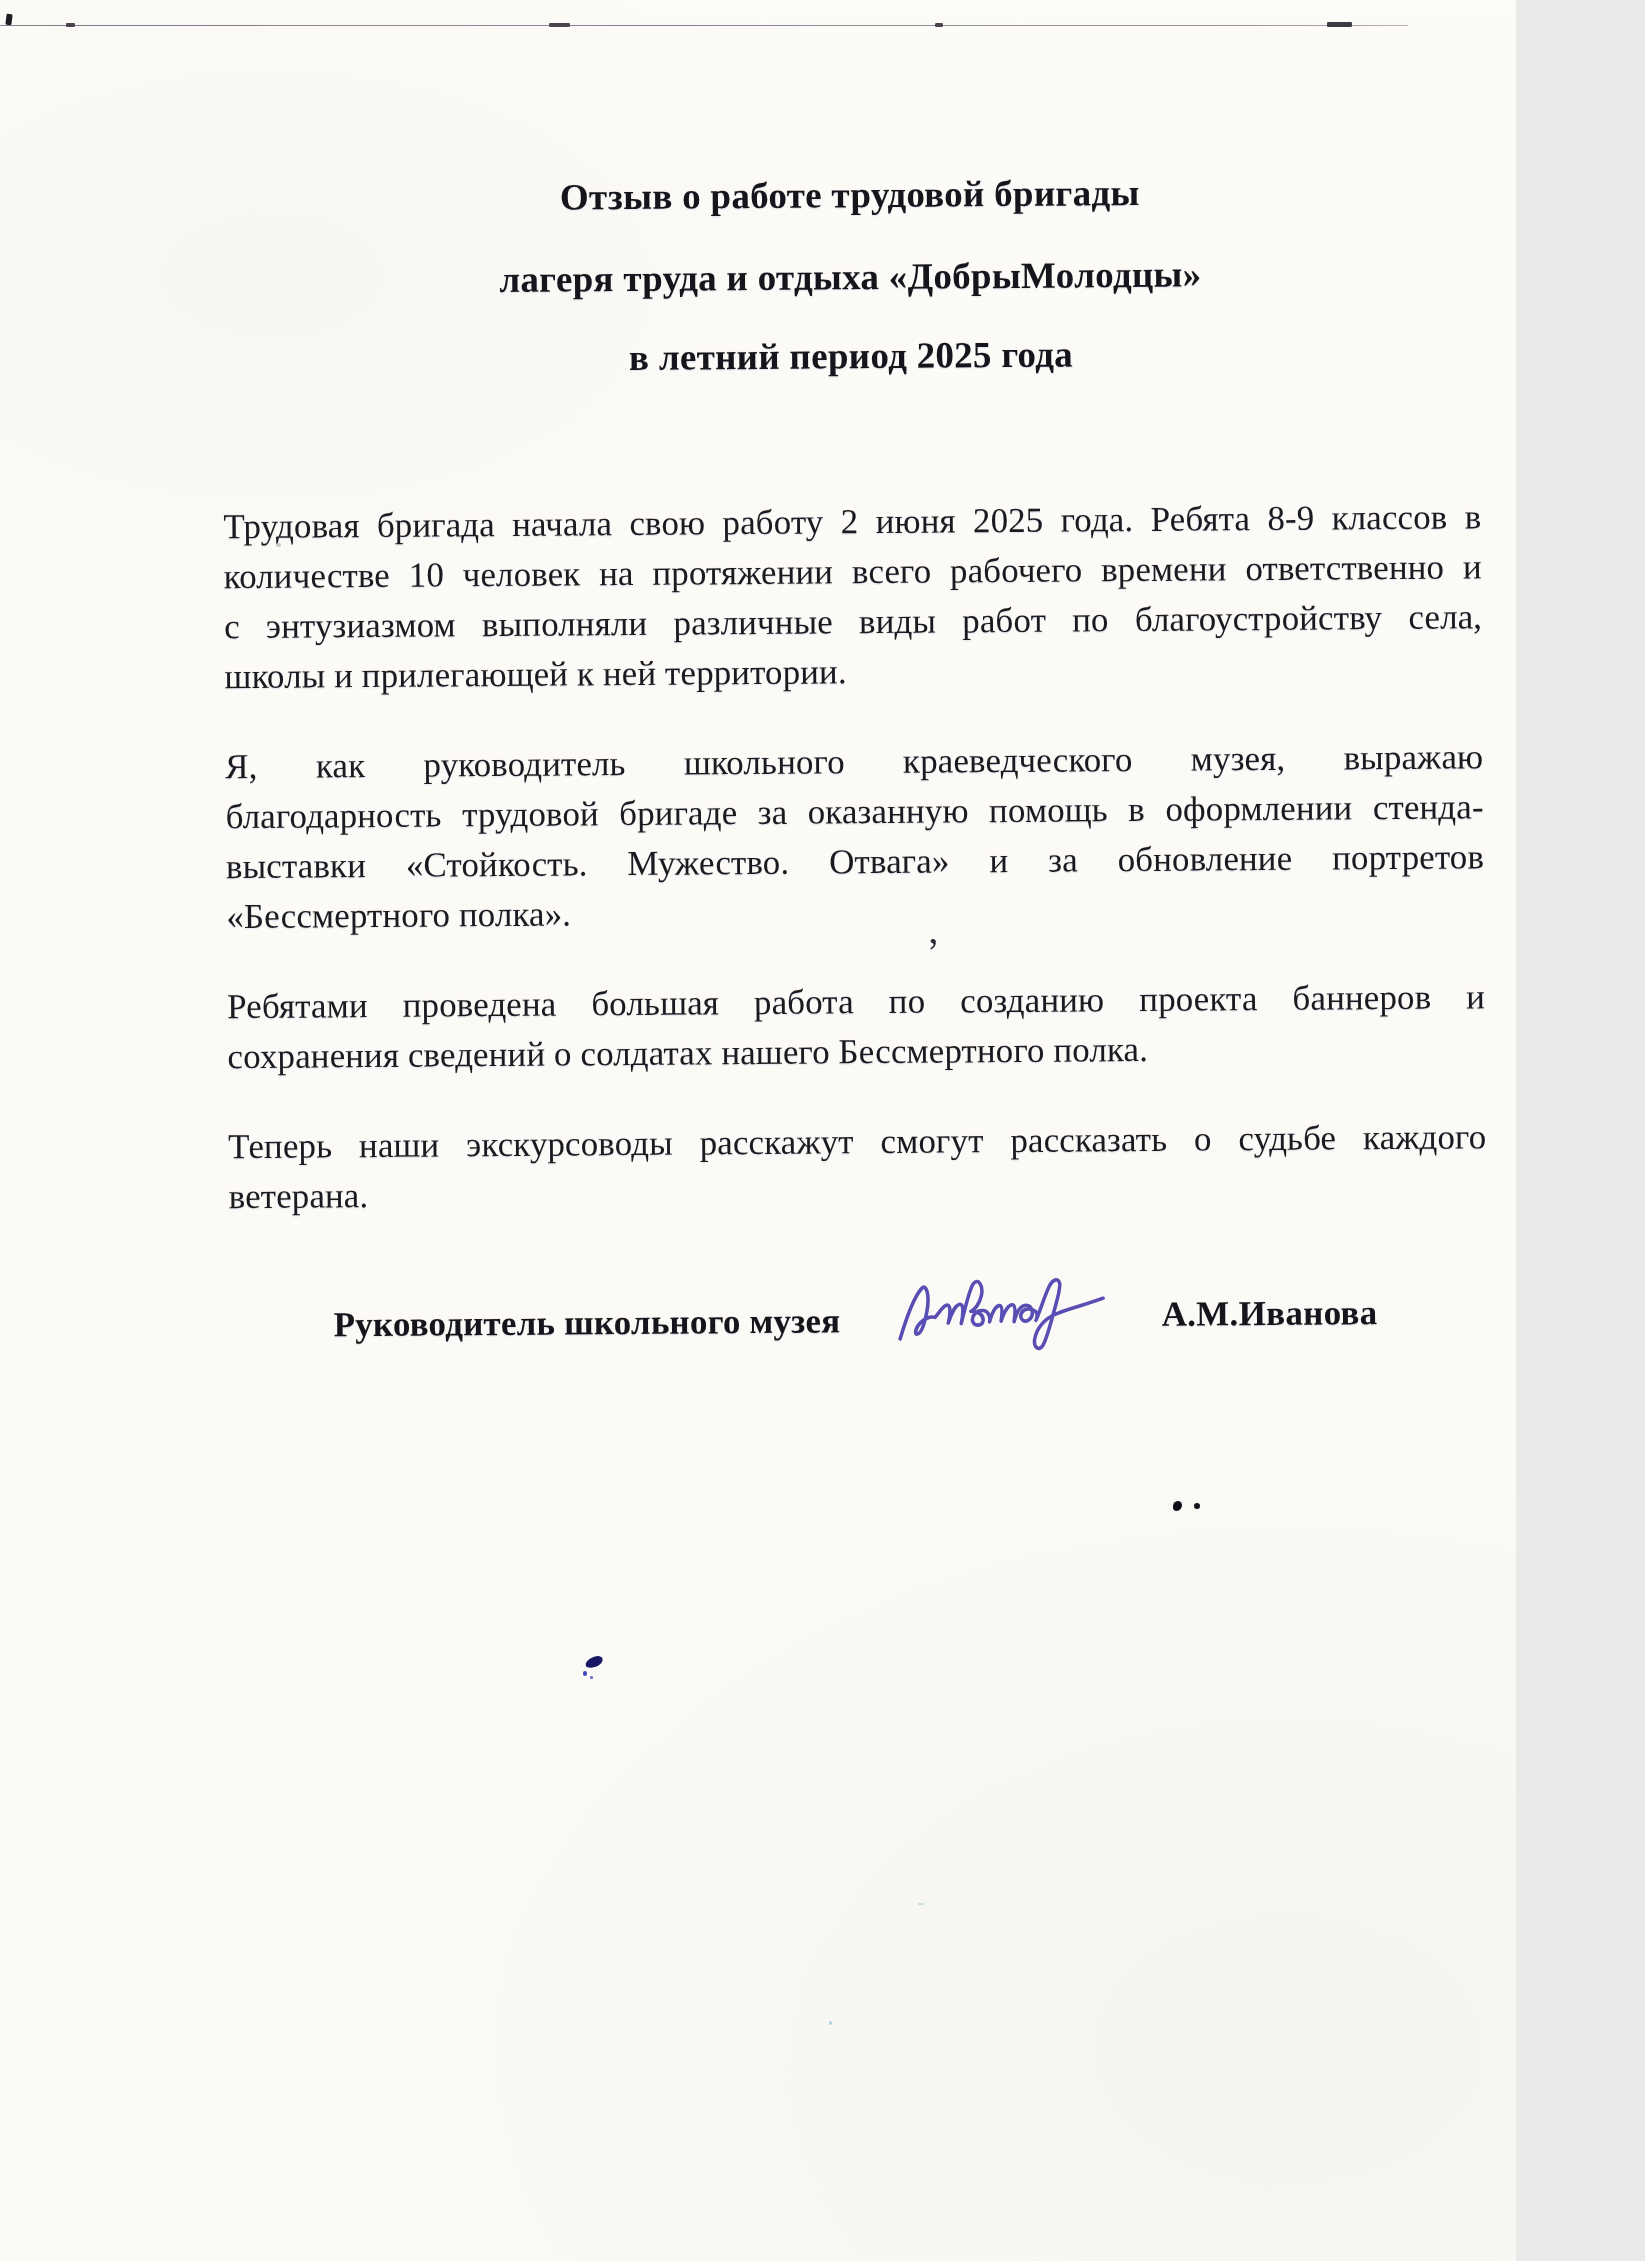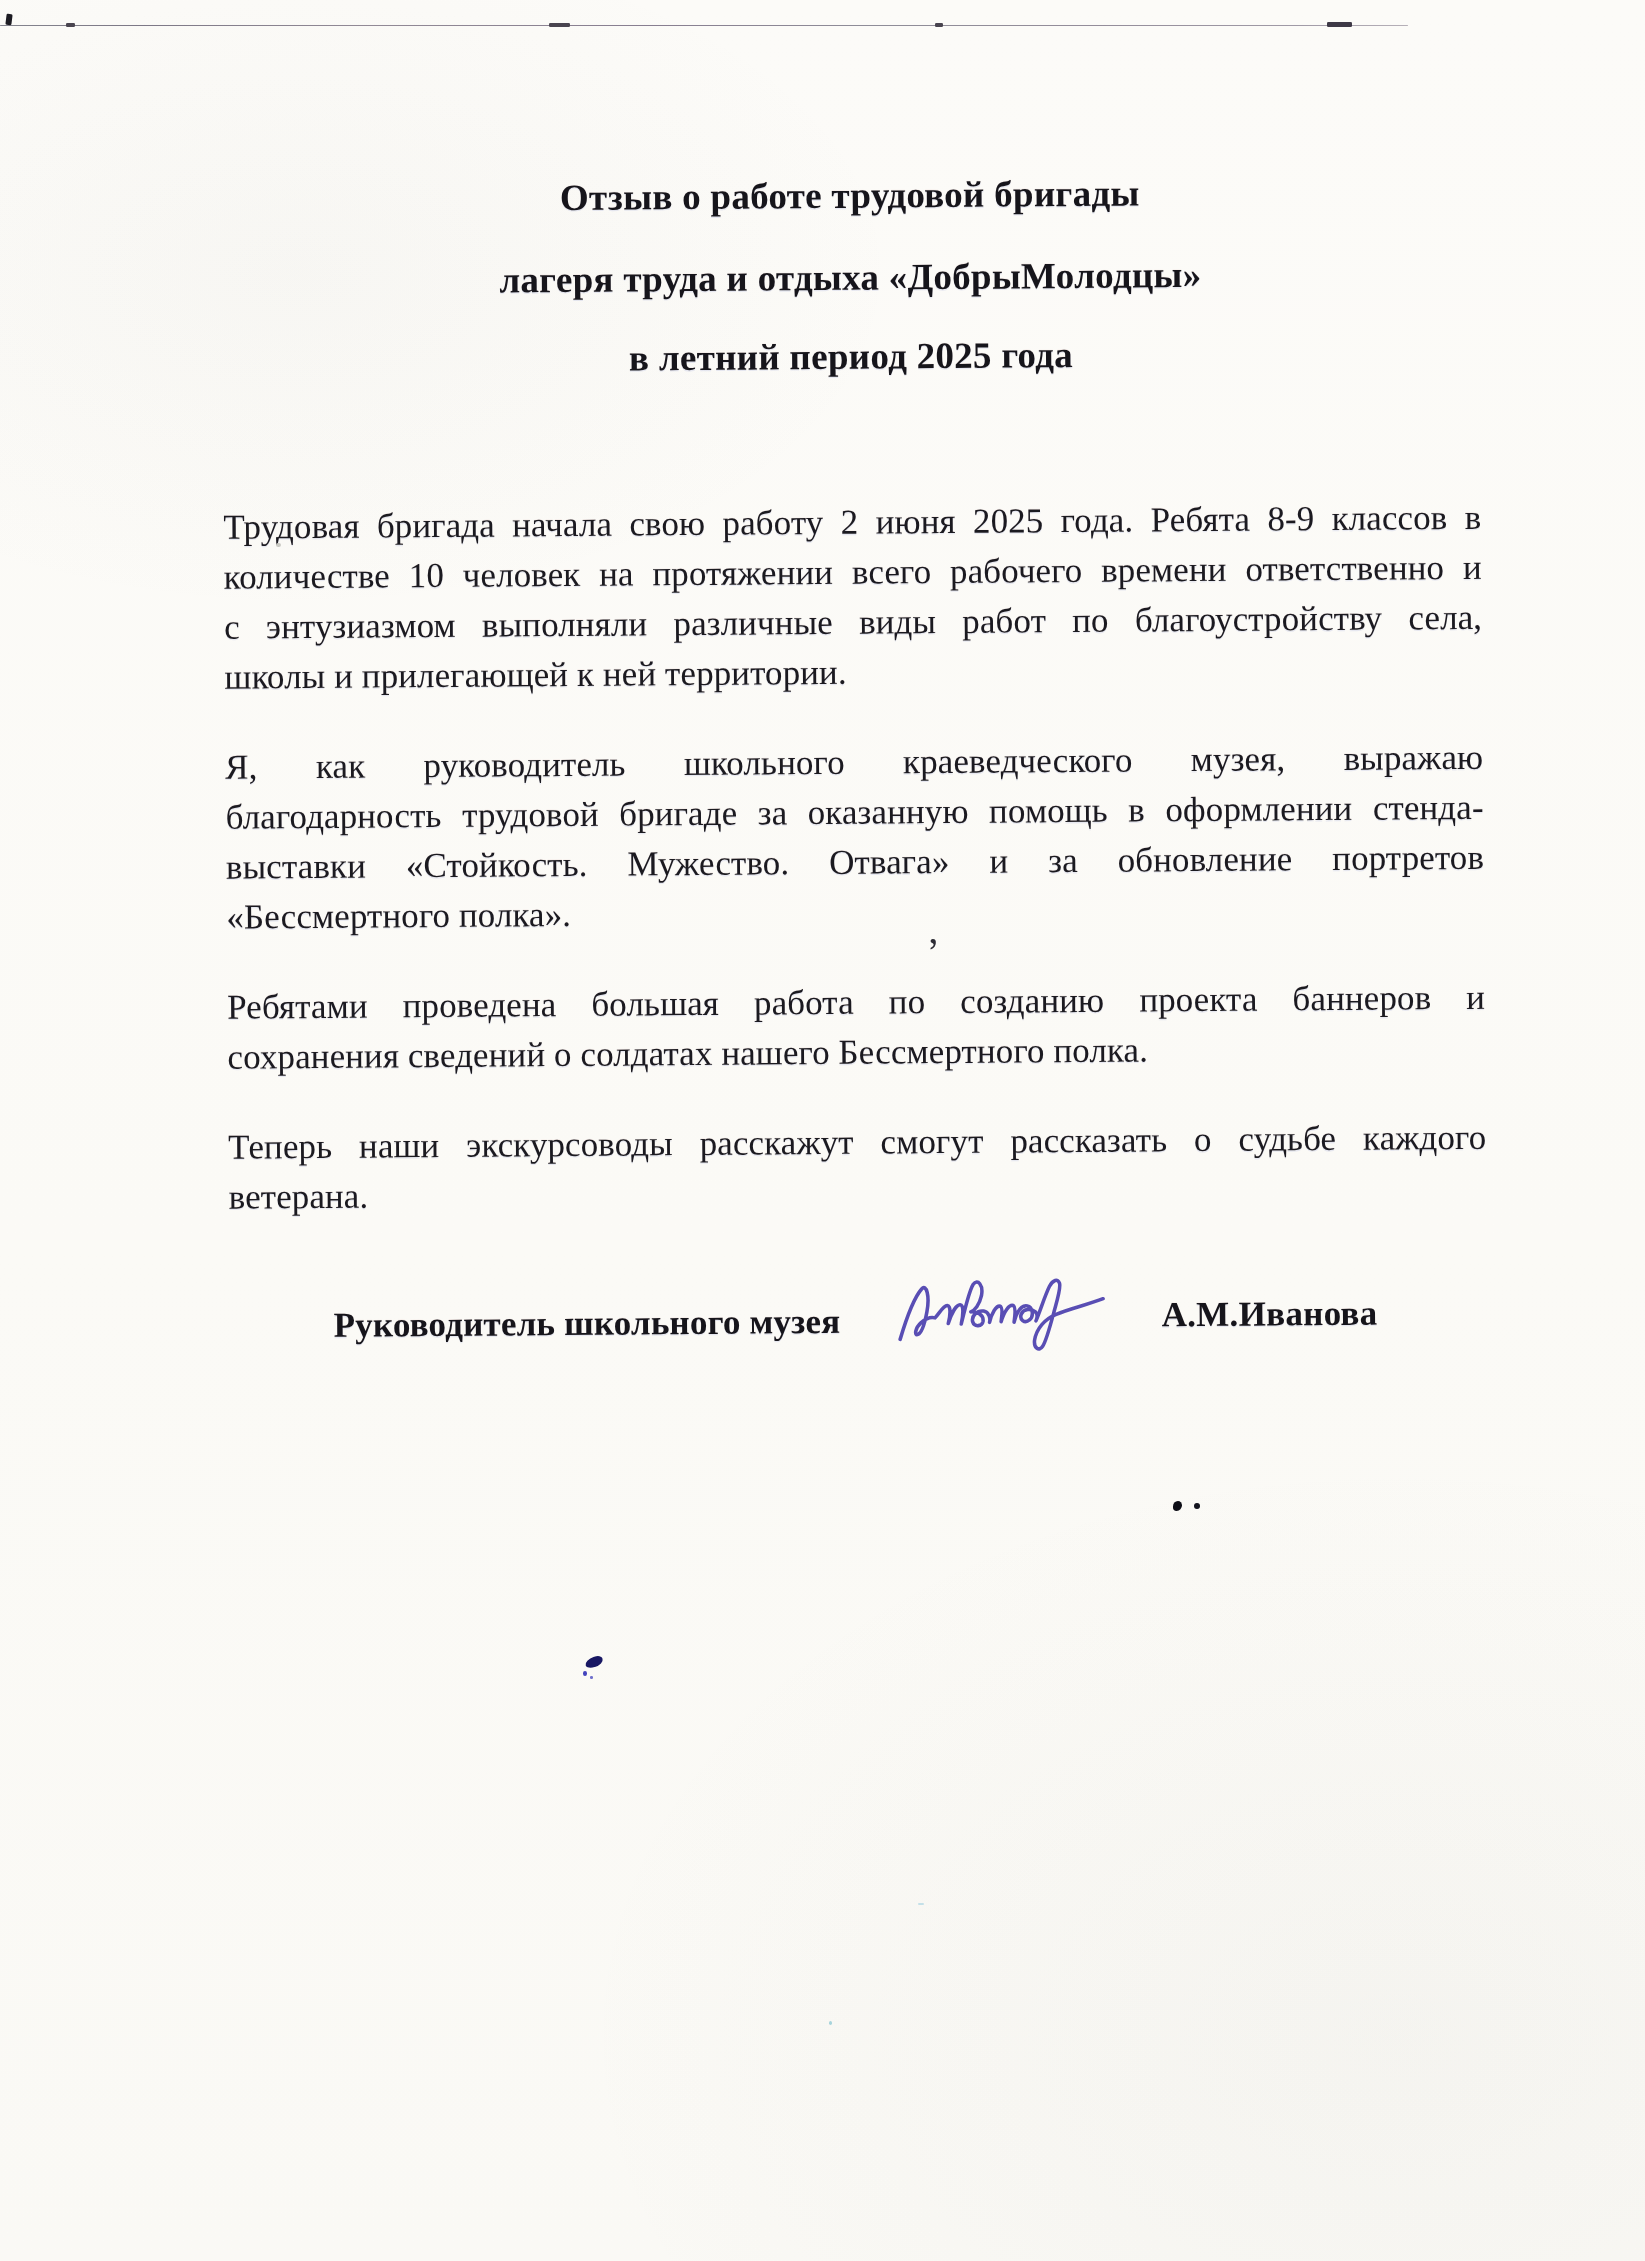--- a/index.html
+++ b/index.html
@@ -10,7 +10,7 @@
   }
   .page {
     position: relative;
-    width: 1645px; height: 2261px;
+    width: 1516px; height: 2261px;
     overflow: hidden;
     background:
       radial-gradient(1031px 580px at 18% 12%, rgba(120,120,110,0.035), rgba(0,0,0,0) 60%),

